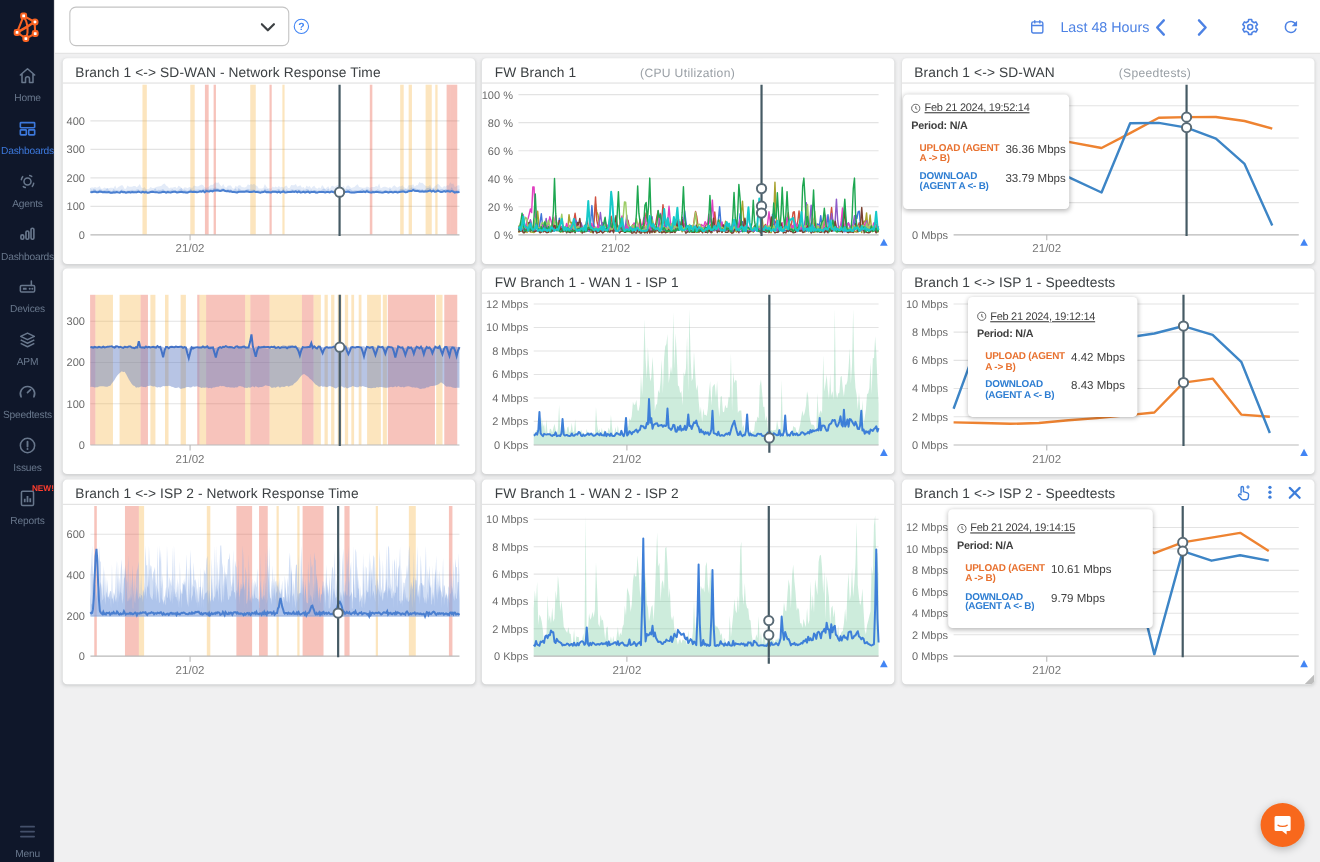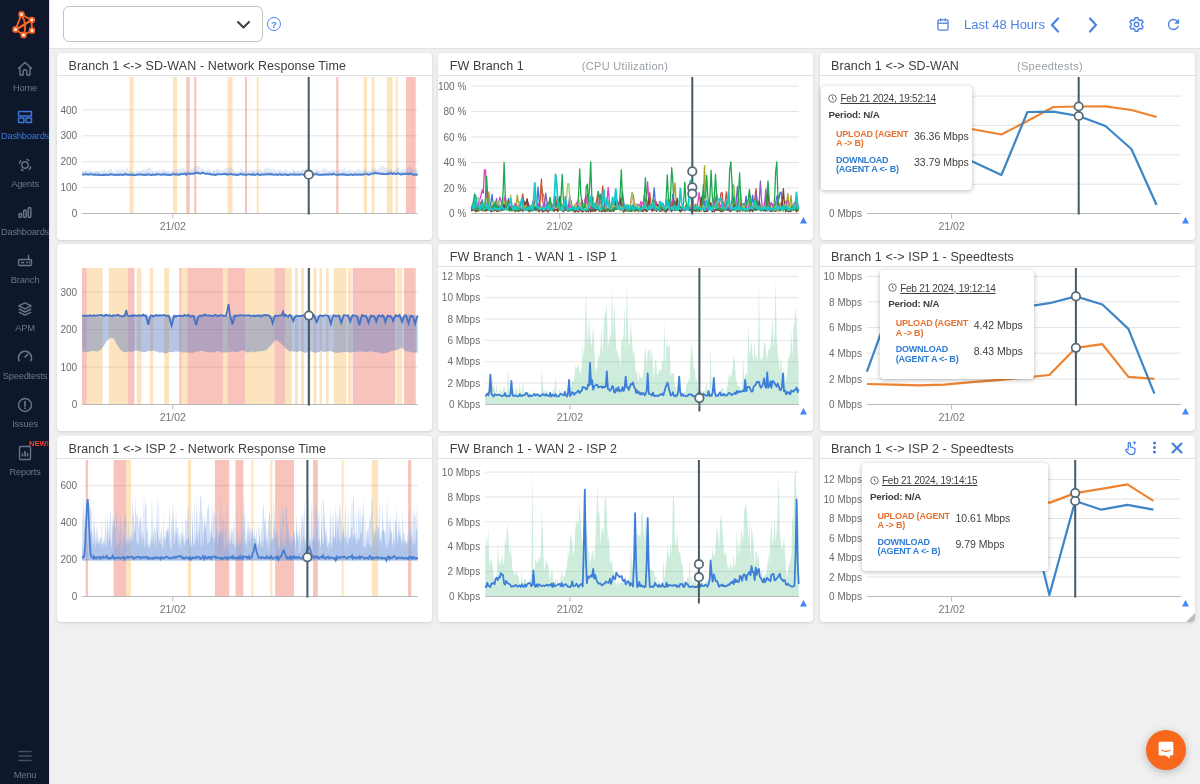--- a/index.html
+++ b/index.html
@@ -104,7 +104,7 @@
           <line x1="4.8" y1="10.5" x2="8.2" y2="10.5" stroke-width="1.6"></line>
           <circle cx="11" cy="10.5" r="0.9" fill="#68778c" stroke="none"></circle>
           <circle cx="13.4" cy="10.5" r="0.9" fill="#68778c" stroke="none"></circle>
-        </svg></span><span class="slbl" style="color:#68778c">Branch</span></div>
+        </svg></span><span class="slbl" style="color:#68778c">Devices</span></div>
     <div class="sitem" style="top:300px"><span class="sic"><svg width="18" height="18" viewBox="0 0 18 18" fill="none" stroke="#68778c" stroke-width="1.4" stroke-linejoin="round">
           <path d="M9 2.8 L15.2 5.8 L9 8.8 L2.8 5.8 Z"></path>
           <path d="M2.8 9 L9 12 L15.2 9"></path>

